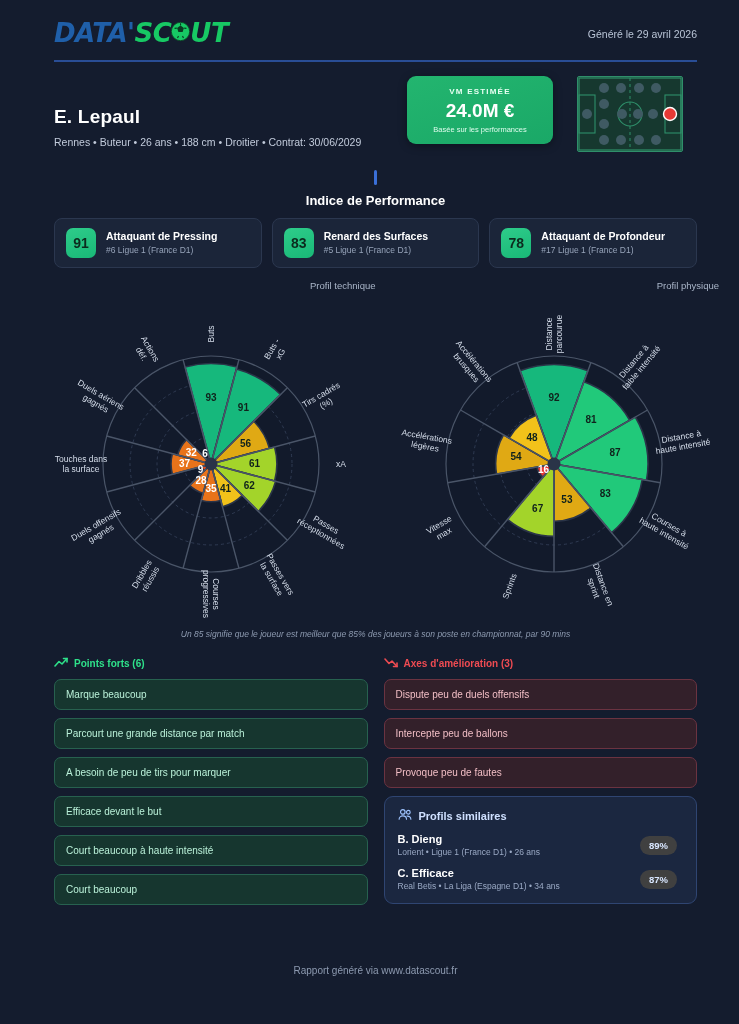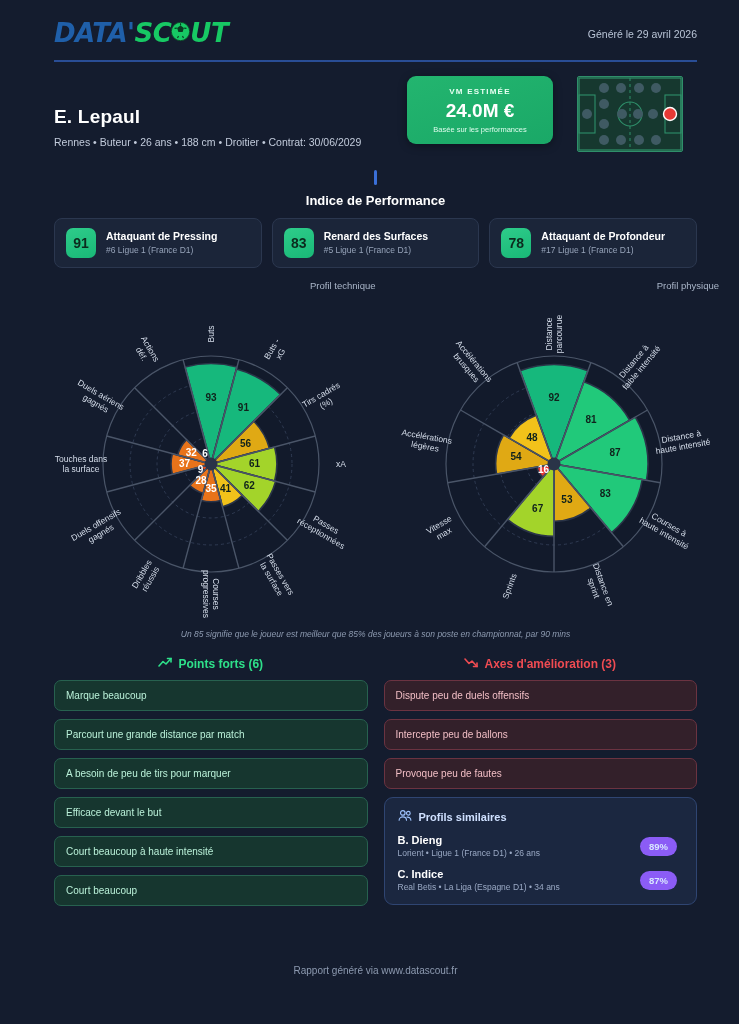--- a/index.html
+++ b/index.html
@@ -72,7 +72,7 @@
   
   .insights{display:flex;gap:16px;margin:18px 22px 0 22px;}
   .col{flex:1;}
-  .col-head{display:flex;align-items:center;gap:6px;font-size:12px;font-weight:bold;margin-bottom:9px;justify-content:center;}
+  .col-head{display:flex;align-items:center;gap:6px;font-size:10px;font-weight:bold;margin-bottom:9px;}
   .col-head.good{color:#2ee08a;}
   .col-head.bad{color:#ef4b52;}
   .pill{

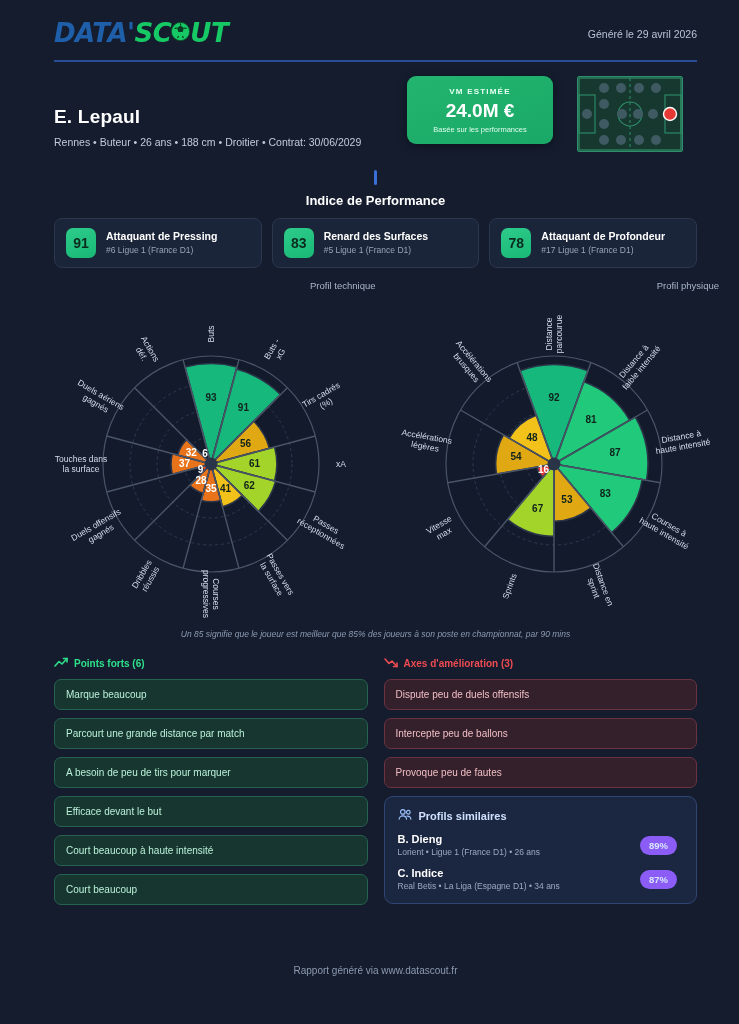--- a/index.html
+++ b/index.html
@@ -92,7 +92,7 @@
   .sim-name{font-size:11px;font-weight:bold;color:#ffffff;}
   .sim-meta{font-size:8.5px;color:#9aa9c4;margin-top:2px;}
   .sim-pct{
-    background:#8b5cf6;color:#d8e6ff;border-radius:11px;
+    background:#404040;color:#d8e6ff;border-radius:11px;
     font-size:9.5px;font-weight:bold;padding:4px 9px;flex:0 0 auto;
   }
 

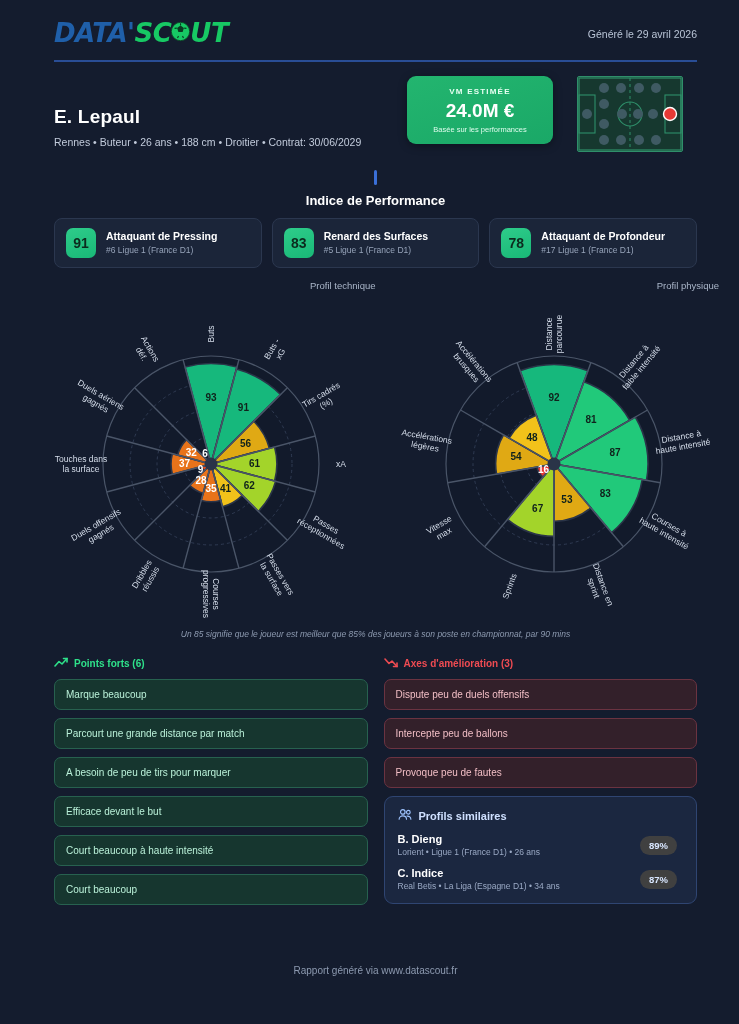--- a/index.html
+++ b/index.html
@@ -418,7 +418,7 @@
             </div>
             <div class="sim-row">
               <div>
-                <div class="sim-name">C. Indice</div>
+                <div class="sim-name">C. Efficace</div>
                 <div class="sim-meta">Real Betis • La Liga (Espagne D1) • 34 ans</div>
               </div>
               <div class="sim-pct">87%</div>

